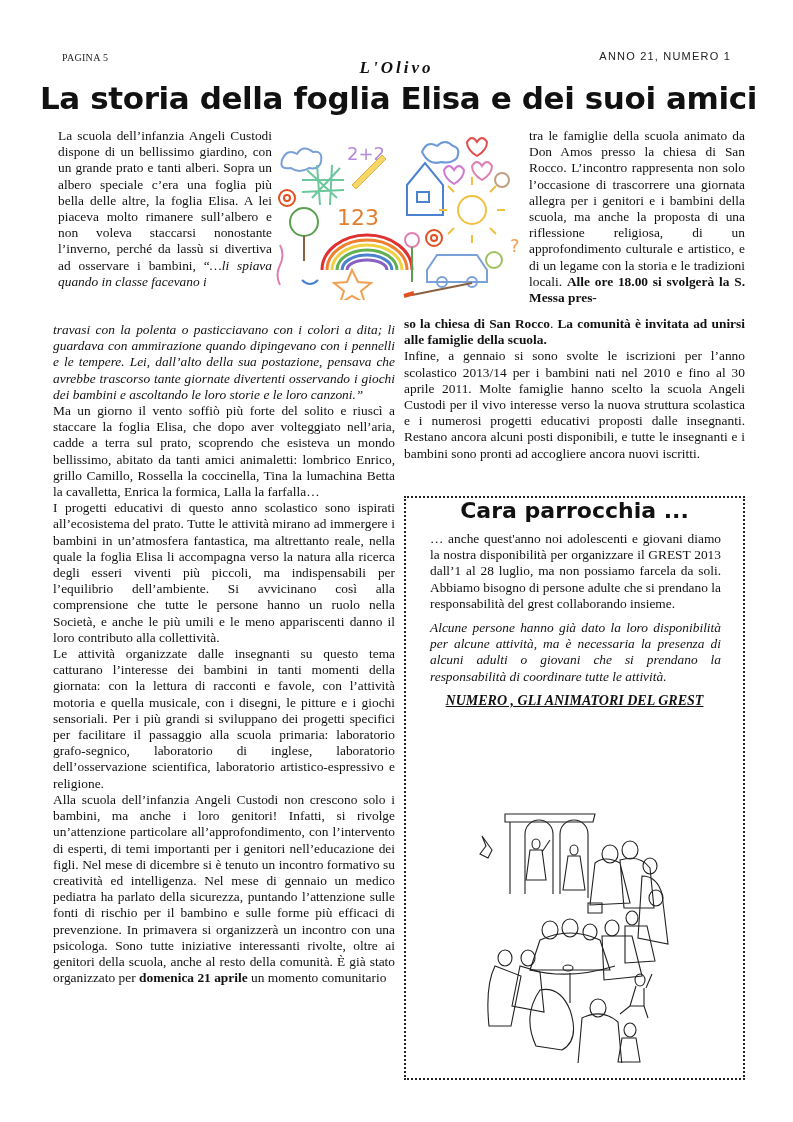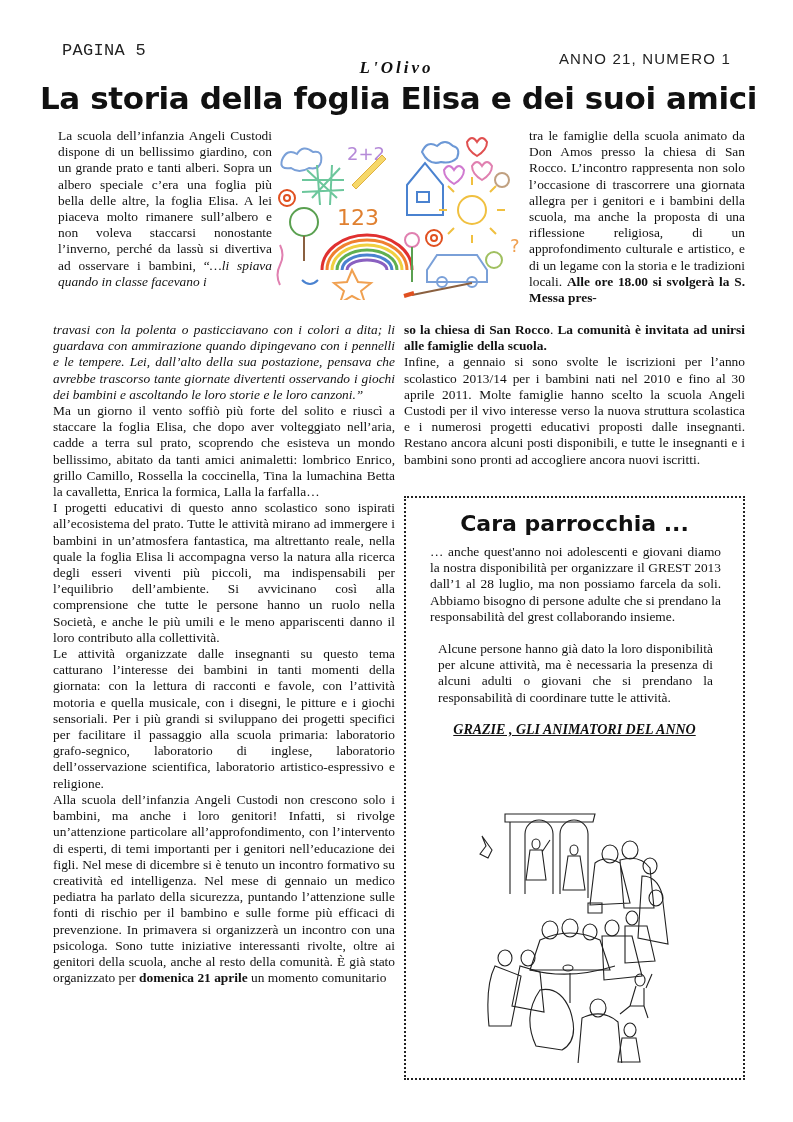--- a/index.html
+++ b/index.html
@@ -4,7 +4,7 @@
 <style>
   html, body { margin:0; padding:0; background:#ffffff; }
   body { width:793px; height:1122px; position:relative; overflow:hidden; color:#111; }
-  .hdr-left { position:absolute; left:62px; top:41px; font-family:Liberation Mono, monospace; font-size:17px; letter-spacing:0.3px; color:#222; }
+  .hdr-left { position:absolute; left:62px; top:52px; font-family:Liberation Serif, serif; font-size:10px; letter-spacing:0.3px; color:#222; }
   .hdr-right { position:absolute; right:62px; top:50px; font-family:"Liberation Sans", sans-serif; font-size:15px; letter-spacing:1.2px; color:#222; }
   .hdr-center { position:absolute; left:0; width:793px; top:58px; text-align:center; font-family:"Liberation Serif", serif; font-style:italic; font-weight:bold; font-size:17px; letter-spacing:3px; }
   .title { position:absolute; left:40px; width:713px; top:80px; text-align:center; font-family:"DejaVu Sans", sans-serif; font-weight:bold; font-size:31px; letter-spacing:-0.4px; white-space:nowrap; }

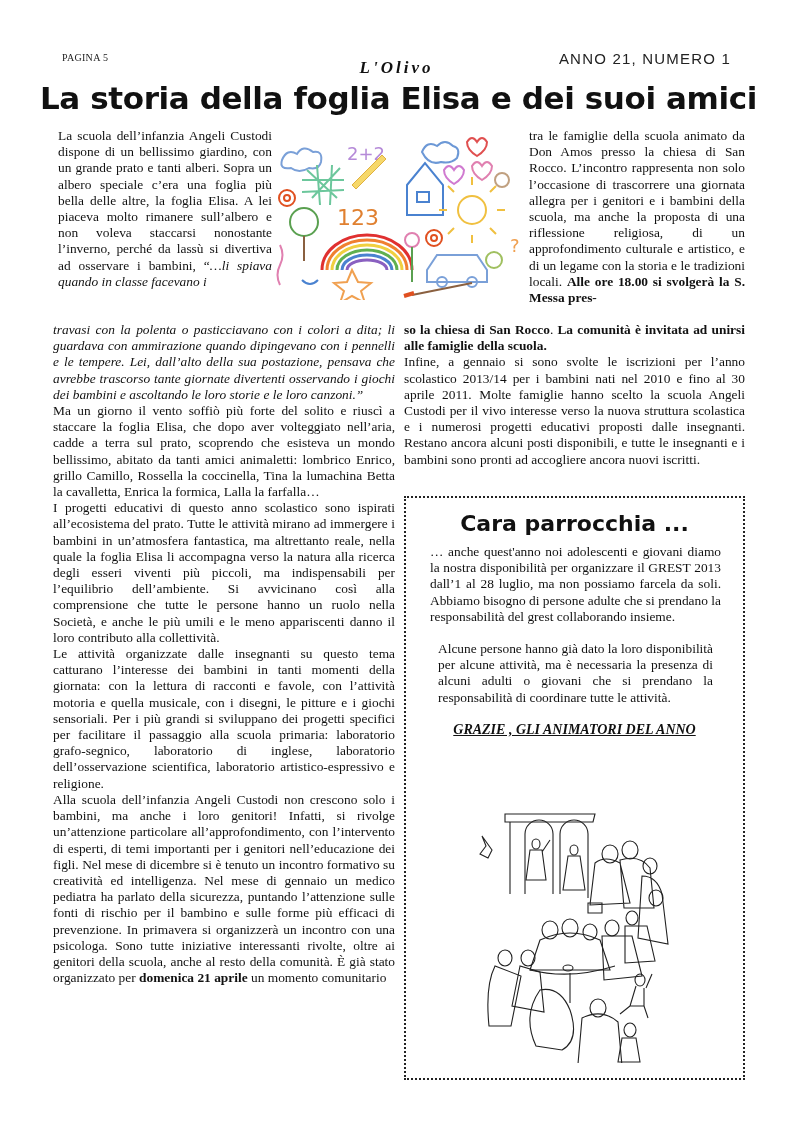--- a/index.html
+++ b/index.html
@@ -5,7 +5,7 @@
   html, body { margin:0; padding:0; background:#ffffff; }
   body { width:793px; height:1122px; position:relative; overflow:hidden; color:#111; }
   .hdr-left { position:absolute; left:62px; top:52px; font-family:Liberation Serif, serif; font-size:10px; letter-spacing:0.3px; color:#222; }
-  .hdr-right { position:absolute; right:62px; top:50px; font-family:"Liberation Sans", sans-serif; font-size:15px; letter-spacing:1.2px; color:#222; }
+  .hdr-right { position:absolute; right:62px; top:50px; font-family:"Liberation Sans", sans-serif; font-size:11px; letter-spacing:1.2px; color:#222; }
   .hdr-center { position:absolute; left:0; width:793px; top:58px; text-align:center; font-family:"Liberation Serif", serif; font-style:italic; font-weight:bold; font-size:17px; letter-spacing:3px; }
   .title { position:absolute; left:40px; width:713px; top:80px; text-align:center; font-family:"DejaVu Sans", sans-serif; font-weight:bold; font-size:31px; letter-spacing:-0.4px; white-space:nowrap; }
   .body-text { font-family:"Liberation Serif", serif; font-size:13.4px; line-height:16.2px; text-align:justify; color:#111; }

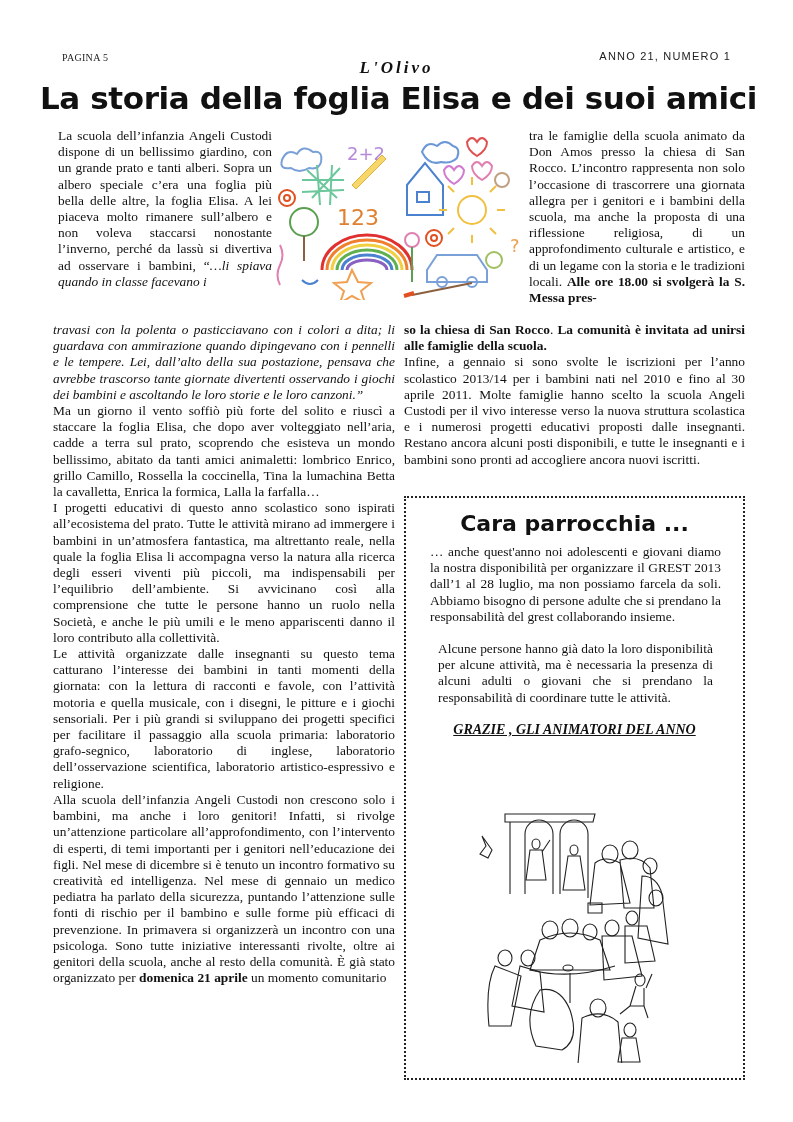--- a/index.html
+++ b/index.html
@@ -104,7 +104,7 @@
 <div class="col body-text" style="left:529px; top:128px; width:216px;">
   <p><span>tra le famiglie della scuola animato da Don Amos presso la chiesa di San Rocco. L’incontro rappresenta non solo l’occasione di trascorrere una giornata allegra per i genitori e i bambini della scuola, ma anche la proposta di una riflessione religiosa, di un approfondimento culturale e artistico, e di un legame con la storia e le tradizioni locali. </span><span class="b">Alle ore 18.00 si svolgerà la S. Messa pres-</span></p>
 </div>
-<div class="col body-text" style="left:404px; top:316px; width:341px;margin-top:6px;">
+<div class="col body-text" style="left:404px; top:316px; width:341px;">
   <p><span class="b">so la chiesa di San Rocco</span><span>. </span><span class="b">La comunità è invitata ad unirsi alle famiglie della scuola.</span></p>
   <p>Infine, a gennaio si sono svolte le iscrizioni per l’anno scolastico 2013/14 per i bambini nati nel 2010 e fino al 30 aprile 2011. Molte famiglie hanno scelto la scuola Angeli Custodi per il vivo interesse verso la nuova struttura scolastica e i numerosi progetti educativi proposti dalle insegnanti. Restano ancora alcuni posti disponibili, e tutte le insegnanti e i bambini sono pronti ad accogliere ancora nuovi iscritti.</p>
 </div>

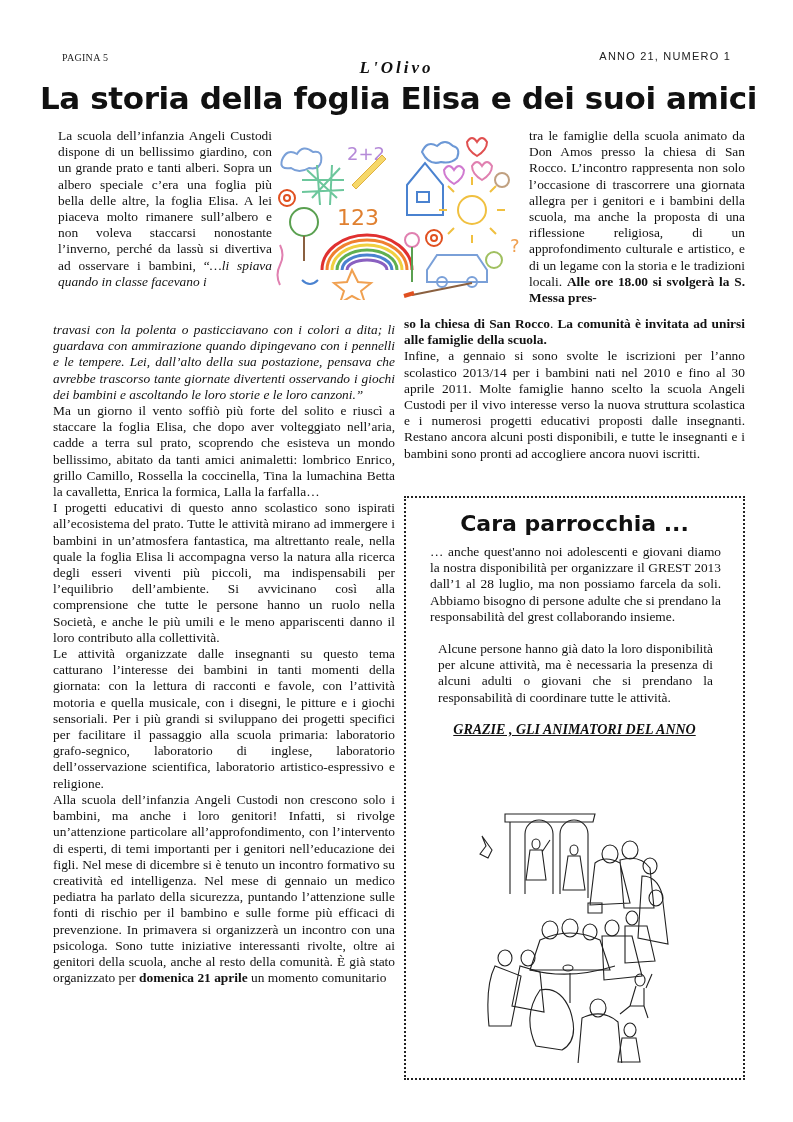--- a/index.html
+++ b/index.html
@@ -15,7 +15,7 @@
   .b { font-weight:bold; }
   .image1 { position:absolute; left:272px; top:130px; width:255px; height:170px; }
   .box { position:absolute; left:404px; top:496px; width:341px; height:584px; border:2px dotted #222; box-sizing:border-box; }
-  .box-title { text-align:center; font-family:"DejaVu Sans", sans-serif; font-weight:bold; font-size:22px; margin-top:13px; margin-bottom:3px; }
+  .box-title { text-align:center; font-family:"DejaVu Sans", sans-serif; font-weight:bold; font-size:22px; margin-top:0; margin-bottom:3px; }
   .box-text { padding:0 14px 0 16px; }
   .thanks { text-align:center; font-family:"Liberation Serif", serif; font-style:italic; font-weight:bold; text-decoration:underline; font-size:14px; margin-top:4px; }
   .image2 { position:absolute; left:470px; top:808px; width:210px; height:255px; }

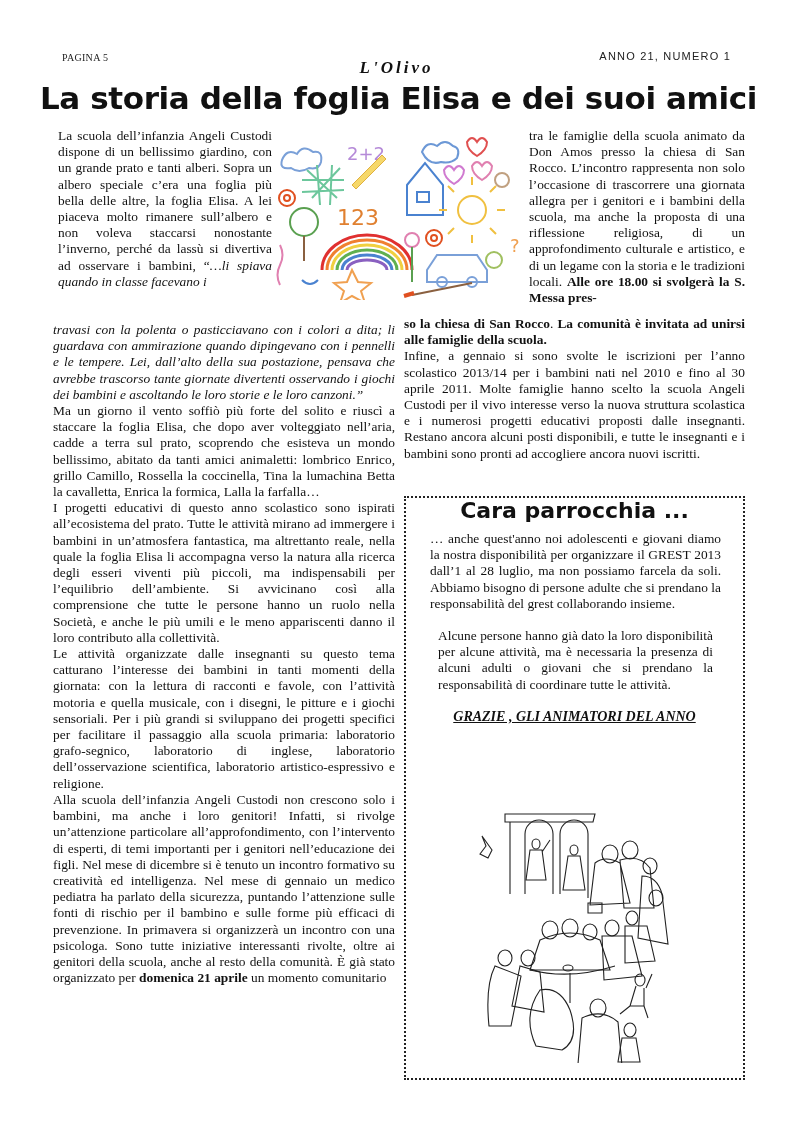--- a/index.html
+++ b/index.html
@@ -113,7 +113,7 @@
   <div class="box-title">Cara parrocchia ...</div>
   <div class="box-text body-text">
     <p style="margin:8px;">… anche quest'anno noi adolescenti e giovani diamo la nostra disponibilità per organizzare il GREST 2013 dall’1 al 28 luglio, ma non possiamo farcela da soli. Abbiamo bisogno di persone adulte che si prendano la responsabilità del grest collaborando insieme.</p>
-    <p style="margin:16px;">Alcune persone hanno già dato la loro disponibilità per alcune attività, ma è necessaria la presenza di alcuni adulti o giovani che si prendano la responsabilità di coordinare tutte le attività.</p>
+    <p style="margin:8px;font-style:italic;">Alcune persone hanno già dato la loro disponibilità per alcune attività, ma è necessaria la presenza di alcuni adulti o giovani che si prendano la responsabilità di coordinare tutte le attività.</p>
   </div>
   <div class="thanks">GRAZIE , GLI ANIMATORI DEL ANNO</div>
 </div>

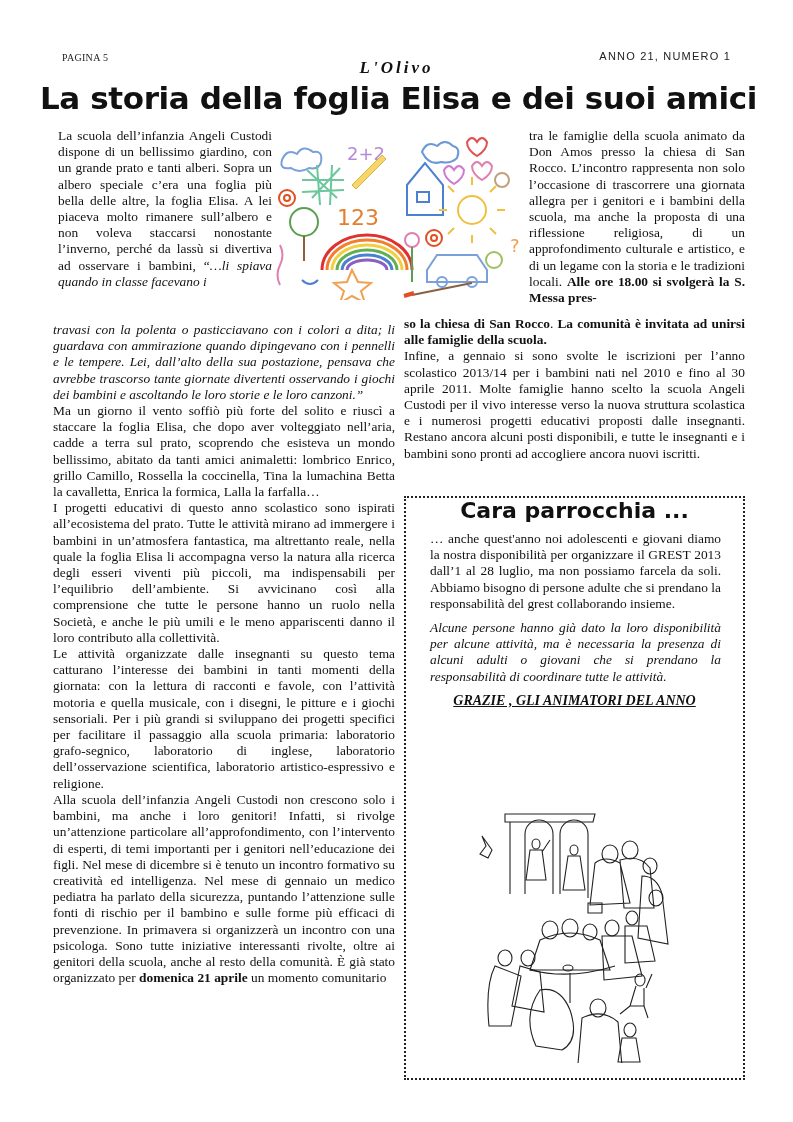--- a/index.html
+++ b/index.html
@@ -115,7 +115,7 @@
     <p style="margin:8px;">… anche quest'anno noi adolescenti e giovani diamo la nostra disponibilità per organizzare il GREST 2013 dall’1 al 28 luglio, ma non possiamo farcela da soli. Abbiamo bisogno di persone adulte che si prendano la responsabilità del grest collaborando insieme.</p>
     <p style="margin:8px;font-style:italic;">Alcune persone hanno già dato la loro disponibilità per alcune attività, ma è necessaria la presenza di alcuni adulti o giovani che si prendano la responsabilità di coordinare tutte le attività.</p>
   </div>
-  <div class="thanks">GRAZIE , GLI ANIMATORI DEL ANNO</div>
+  <div class="thanks">NUMERO , GLI ANIMATORI DEL GREST</div>
 </div>
 
 <div class="image2">

